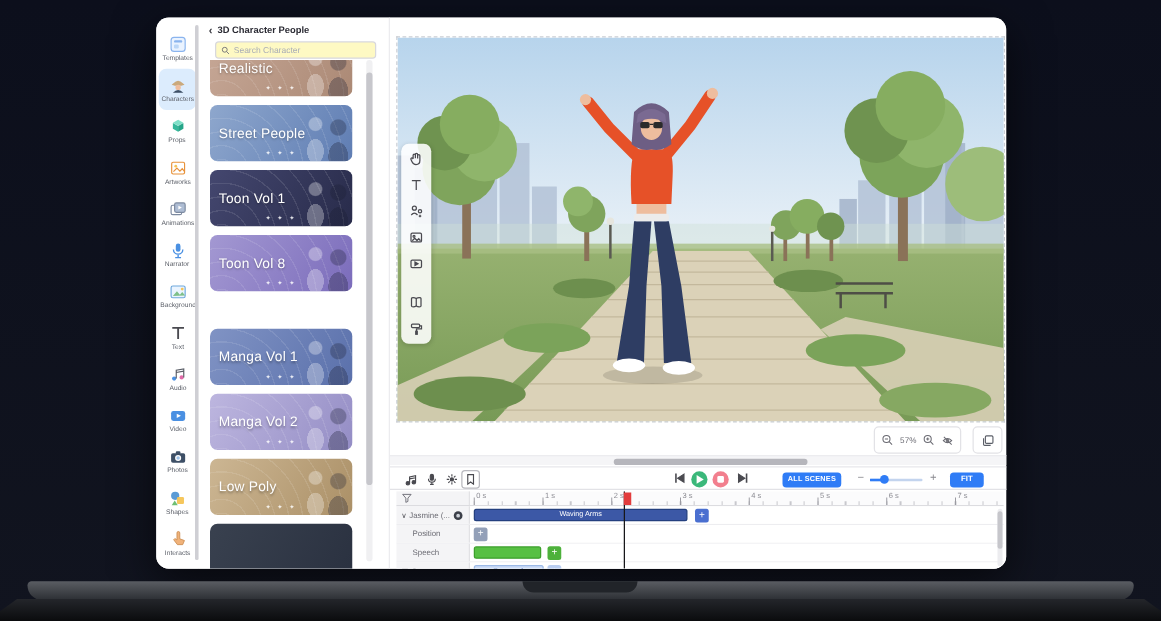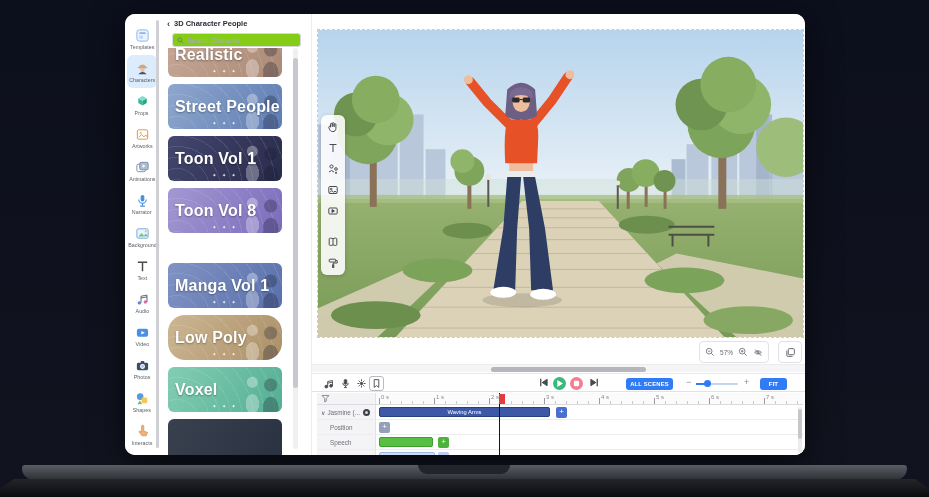--- a/index.html
+++ b/index.html
@@ -28,7 +28,7 @@
   .panel-head{display:flex;align-items:center;gap:4px;padding:5px 0 2px 8px;}
   .back-ic{font-size:9px;color:#3a3a42;line-height:8px;cursor:pointer;font-weight:bold;}
   .panel-title{font-size:7.5px;font-weight:bold;color:#2a2a33;}
-  .search{position:absolute;left:13px;top:19px;width:129px;height:14px;border:1px solid #d8d8dd;border-radius:3px;display:flex;align-items:center;padding:0 4px;gap:3px;background:#84cc16;}
+  .search{position:absolute;left:13px;top:19px;width:129px;height:14px;border:1px solid #d8d8dd;border-radius:3px;display:flex;align-items:center;padding:0 4px;gap:3px;background:#fef9c3;}
   .search svg{width:7px;height:7px;flex:0 0 auto;}
   .search input{border:0;outline:0;width:100%;font-size:6.8px;color:#444;background:transparent;font-family:"Liberation Sans",sans-serif;}
   .search input::placeholder{color:#a9adb6;}

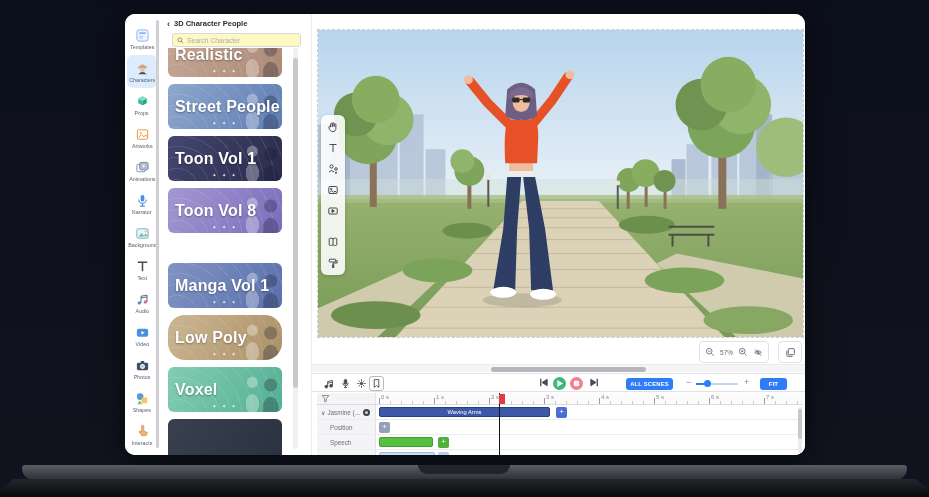--- a/index.html
+++ b/index.html
@@ -35,7 +35,7 @@
   .cards{position:absolute;left:9px;top:34px;width:114px;bottom:0;overflow:hidden;}
   .card{position:relative;width:114px;height:45px;border-radius:6px;margin-bottom:7px;overflow:hidden;cursor:pointer;}
   .card.cut{margin-top:-16px;border-radius:0 0 6px 6px;}
-  .card-label{position:absolute;left:7px;top:50%;transform:translateY(-50%);font-size:16px;font-weight:bold;color:#fff;text-shadow:0 1px 2px rgba(0,0,0,.35);letter-spacing:.2px;white-space:nowrap;z-index:2;}
+  .card-label{position:absolute;left:7px;top:50%;transform:translateY(-50%);font-size:11px;font-weight:normal;color:#fff;text-shadow:0 1px 2px rgba(0,0,0,.35);letter-spacing:.2px;white-space:nowrap;z-index:2;}
   .sparkles{position:absolute;left:50%;bottom:3px;transform:translateX(-50%);font-size:5px;color:rgba(255,255,255,.85);letter-spacing:2px;z-index:2;}
   .figs{position:absolute;inset:0;background:
     radial-gradient(circle at 74% 34%, rgba(255,255,255,.32) 5px, transparent 6px),

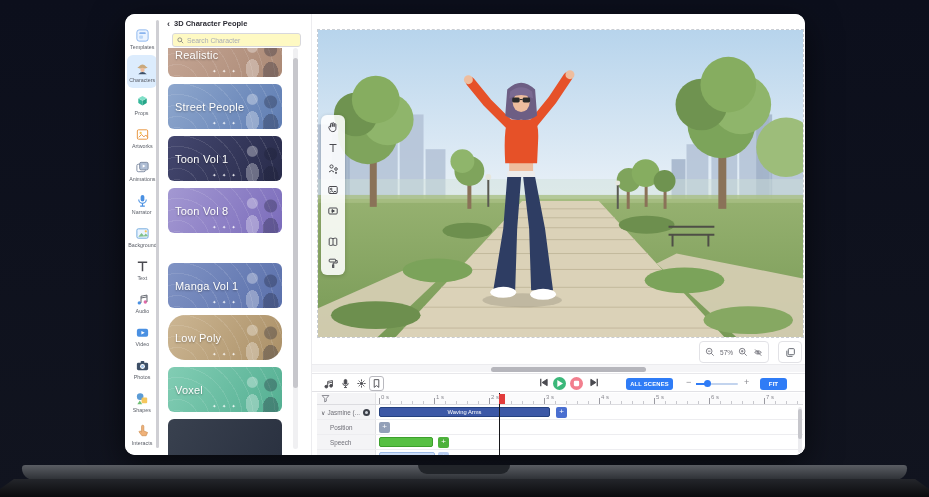--- a/index.html
+++ b/index.html
@@ -266,6 +266,11 @@
         <div class="card c4">
             <div class="figs"></div>
             <span class="card-label">Manga Vol 1</span>
+            <span class="sparkles">✦ ✦ ✦</span>
+          </div>
+        <div class="card c5">
+            <div class="figs"></div>
+            <span class="card-label">Manga Vol 2</span>
             <span class="sparkles">✦ ✦ ✦</span>
           </div>
         <div class="card c6">

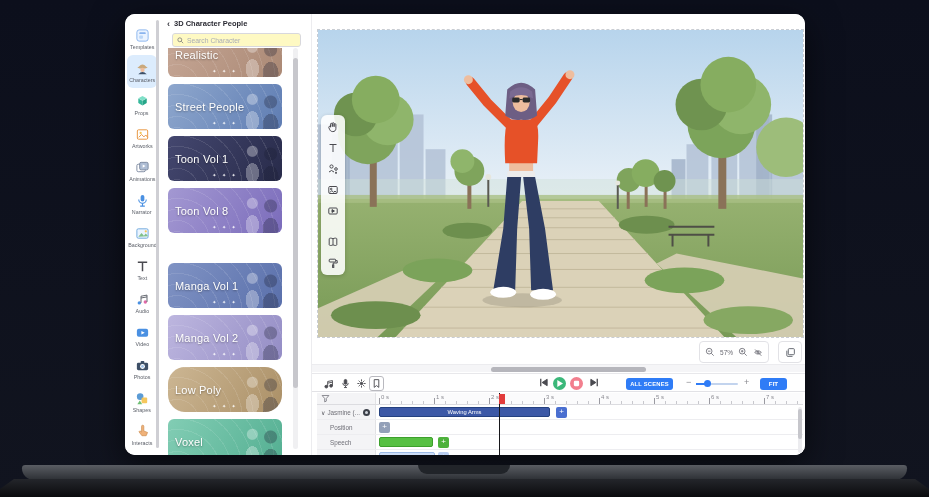--- a/index.html
+++ b/index.html
@@ -49,7 +49,7 @@
   .c3{background:linear-gradient(120deg,var(--card-toon2-a,#a398d2),var(--card-toon2-b,#7b6cbb));}
   .c4{background:linear-gradient(120deg,var(--card-manga1-a,#8093c4),var(--card-manga1-b,#5a70ab));margin-top:30px;}
   .c5{background:linear-gradient(120deg,var(--card-manga2-a,#bdb6df),var(--card-manga2-b,#948dc5));}
-  .c6{background:linear-gradient(120deg,var(--card-lowpoly-a,#ccb693),var(--card-lowpoly-b,#ab9067));border-radius:17px;}
+  .c6{background:linear-gradient(120deg,var(--card-lowpoly-a,#ccb693),var(--card-lowpoly-b,#ab9067));}
   .c7{background:linear-gradient(120deg,var(--card-voxel-a,#82cdb4),var(--card-voxel-b,#54af92));}
   .c8{background:linear-gradient(120deg,var(--card-next-a,#39414f),var(--card-next-b,#2a3140));}
   .panel-scroll{position:absolute;left:134px;top:34px;width:5px;bottom:6px;border-radius:3px;background:#f0f0f2;}

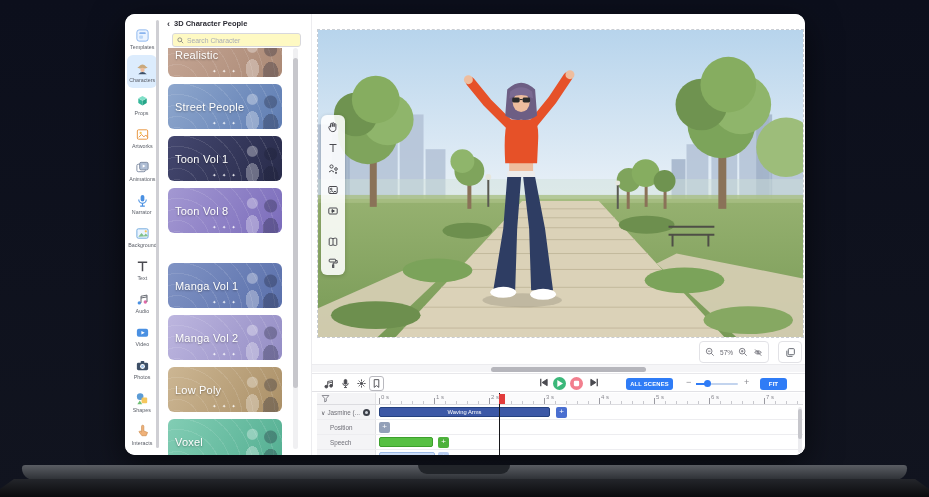--- a/index.html
+++ b/index.html
@@ -278,11 +278,6 @@
             <span class="card-label">Low Poly</span>
             <span class="sparkles">✦ ✦ ✦</span>
           </div>
-        <div class="card c7">
-            <div class="figs"></div>
-            <span class="card-label">Voxel</span>
-            <span class="sparkles">✦ ✦ ✦</span>
-          </div>
         <div class="card c8">
             <span class="card-label"></span>
           </div>

